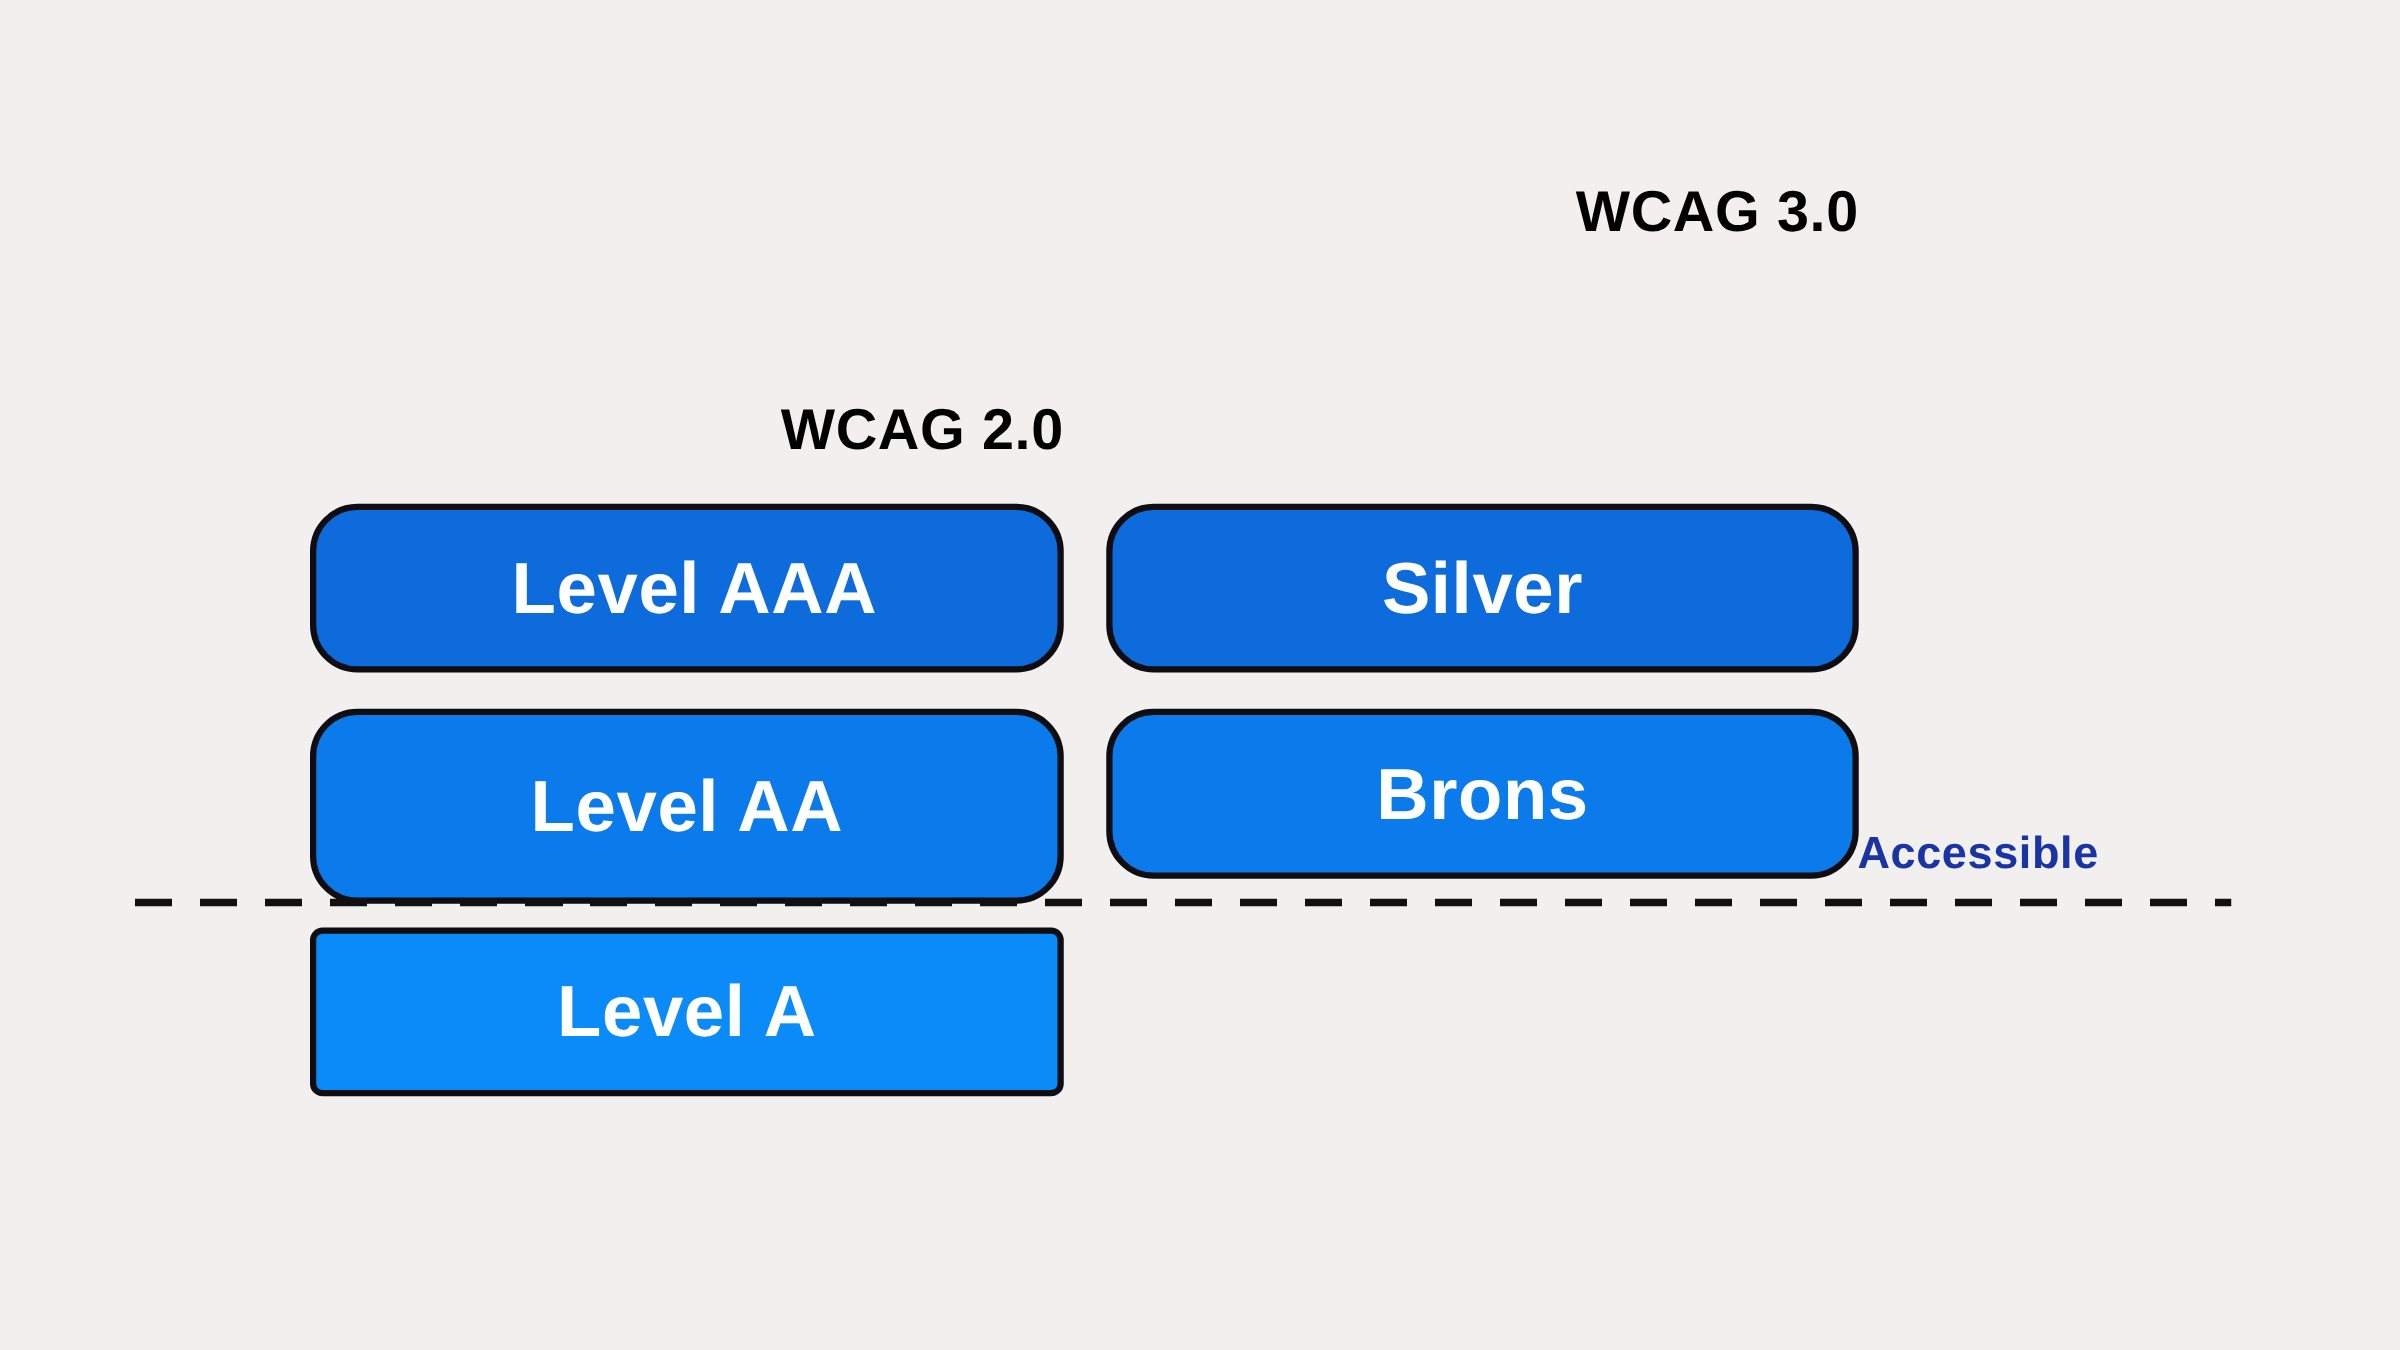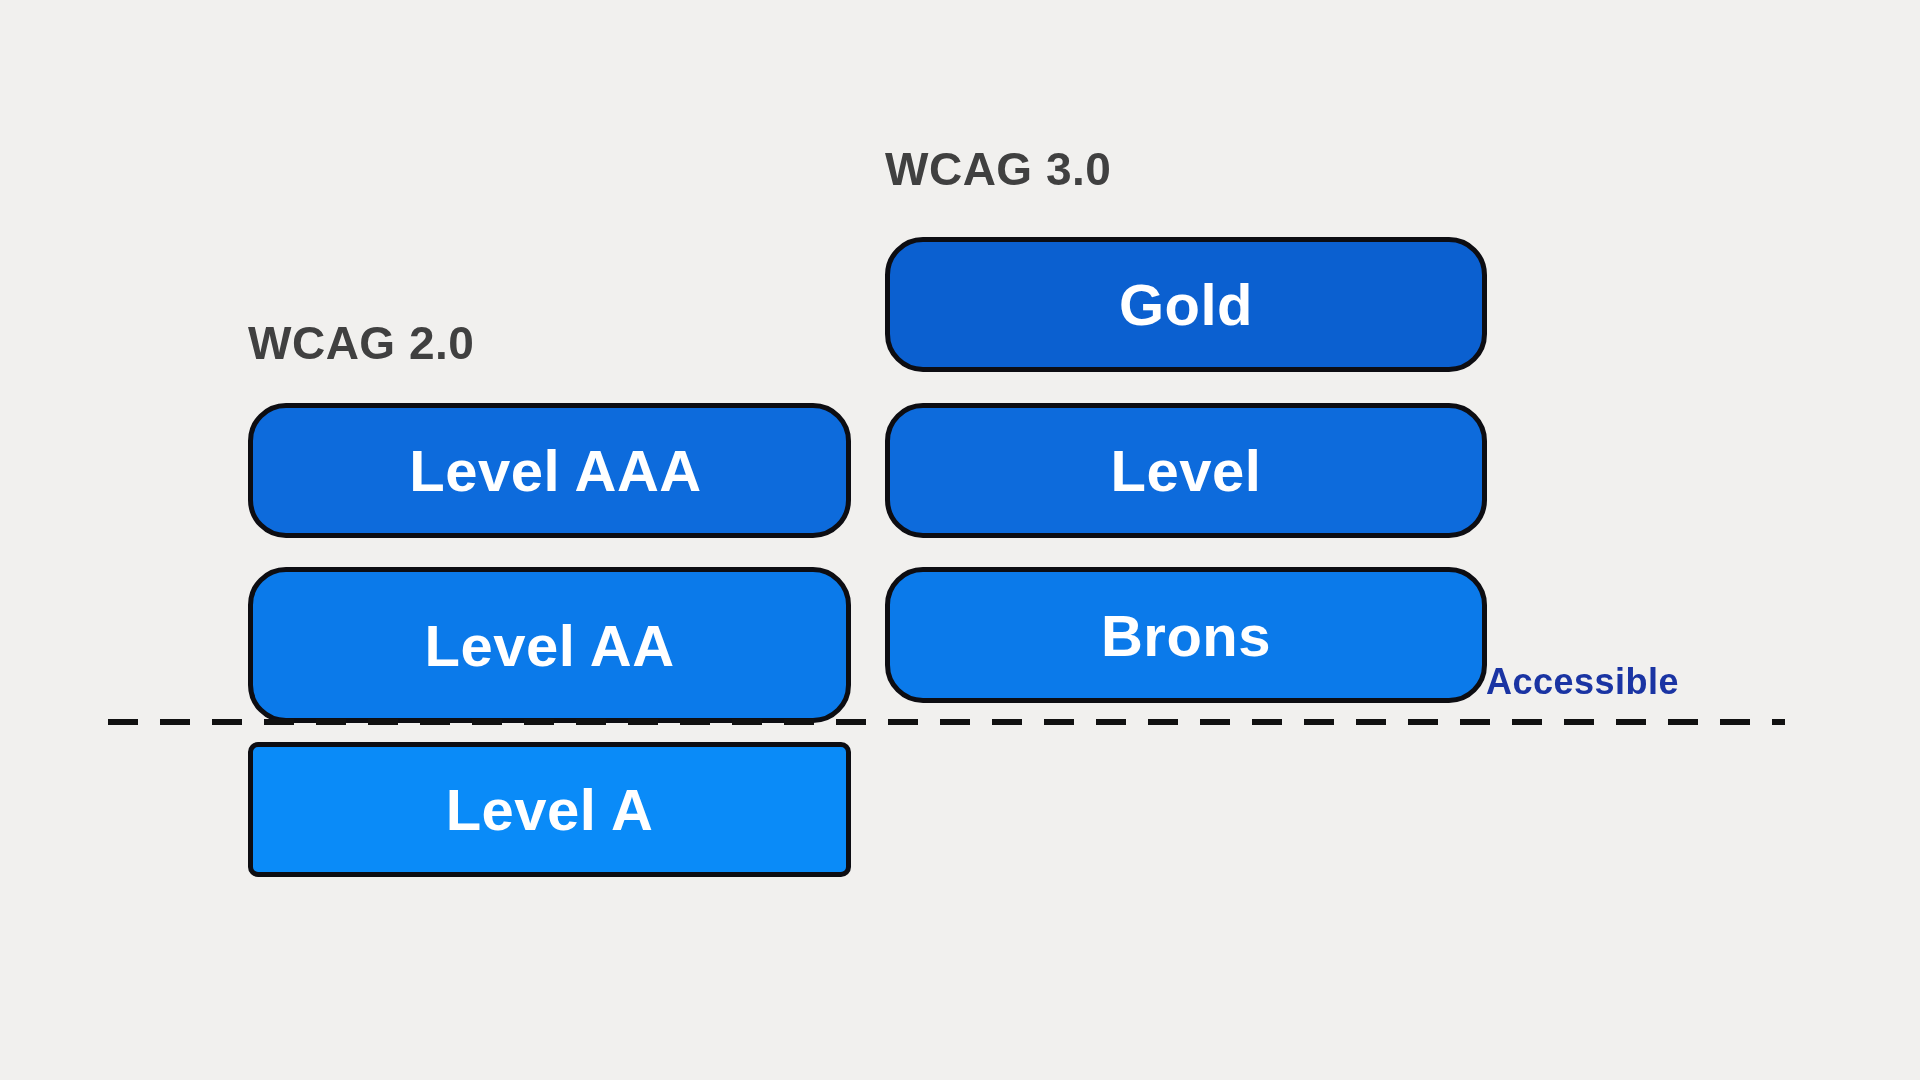--- a/index.html
+++ b/index.html
@@ -17,11 +17,11 @@
   }
   .col-heading {
     position: absolute;
-    text-align: left;
+    text-align: right;
     font-weight: 700;
     font-size: 46px;
     line-height: 46px;
-    color: #404040;
+    color: #000000;
     letter-spacing: 0.5px;
   }
   .heading-wcag2 { left: 248px; width: 603px; top: 320px; }

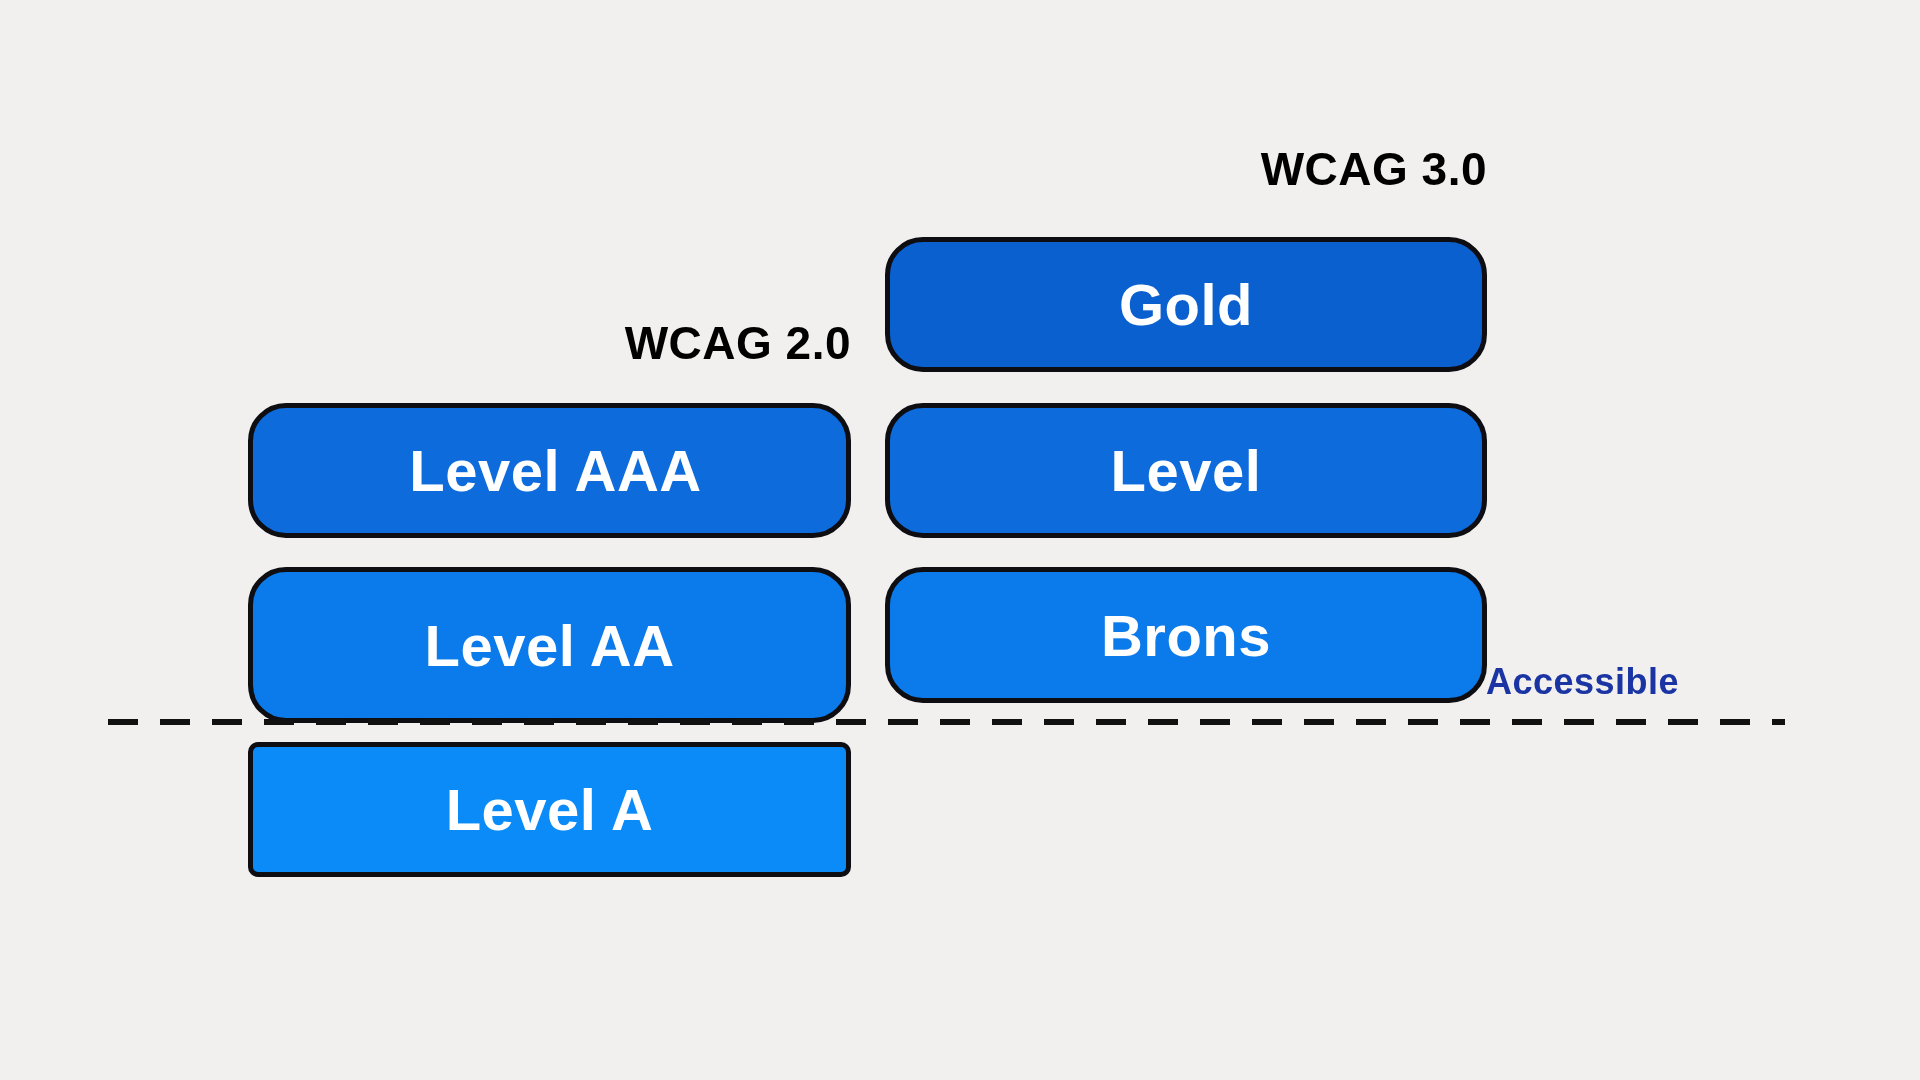--- a/index.html
+++ b/index.html
@@ -78,9 +78,6 @@
 
   <div class="col-heading heading-wcag3">WCAG 3.0</div>
 
-  <div class="pill pill-gold" style="background-color: rgb(11, 96, 208);">
-    <span class="pill-label">Gold</span>
-  </div>
 
   <div class="pill pill-level-aaa" style="background-color: rgb(13, 107, 220);">
     <span class="pill-label">Level AAA</span>

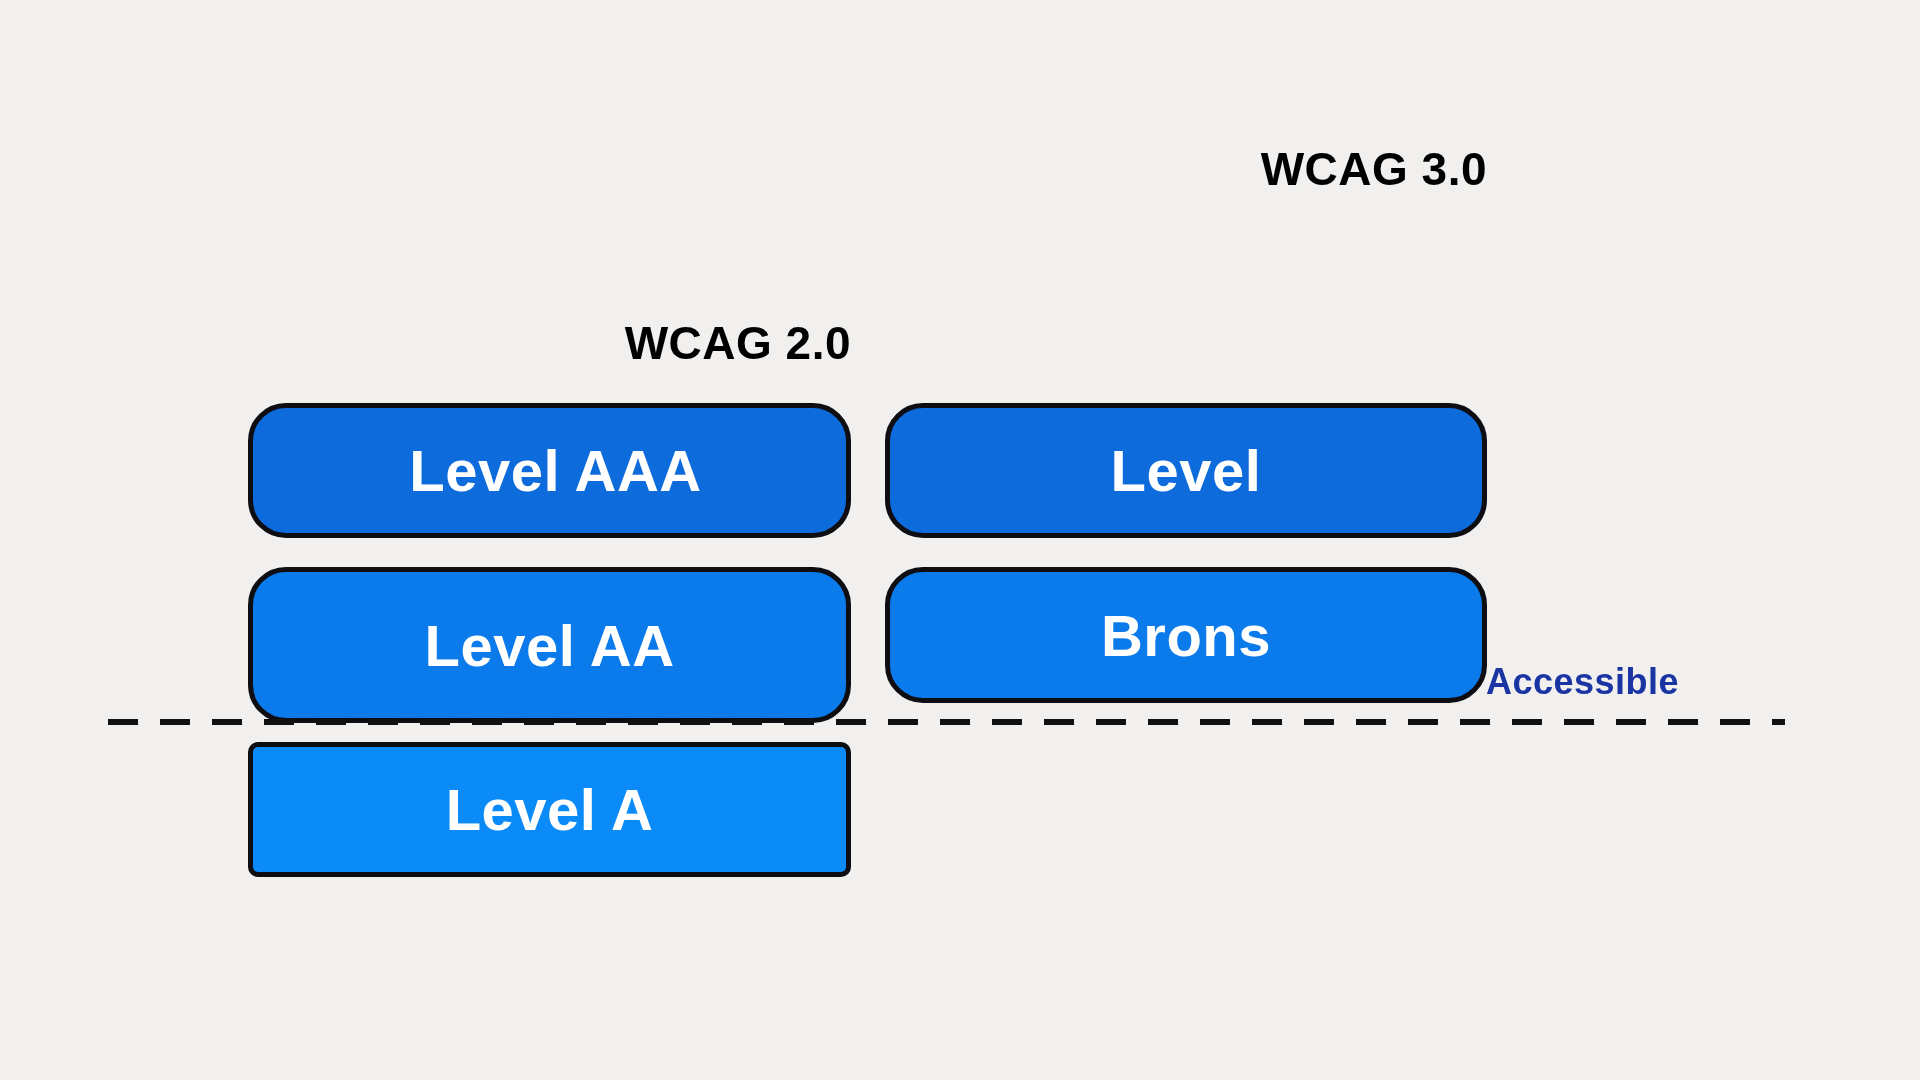--- a/index.html
+++ b/index.html
@@ -84,7 +84,7 @@
   </div>
 
   <div class="pill pill-silver" style="background-color: rgb(13, 107, 220);">
-    <span class="pill-label">Level</span>
+    <span class="pill-label">Silver</span>
   </div>
 
   <div class="pill pill-level-aa" style="background-color: rgb(11, 122, 234);">

